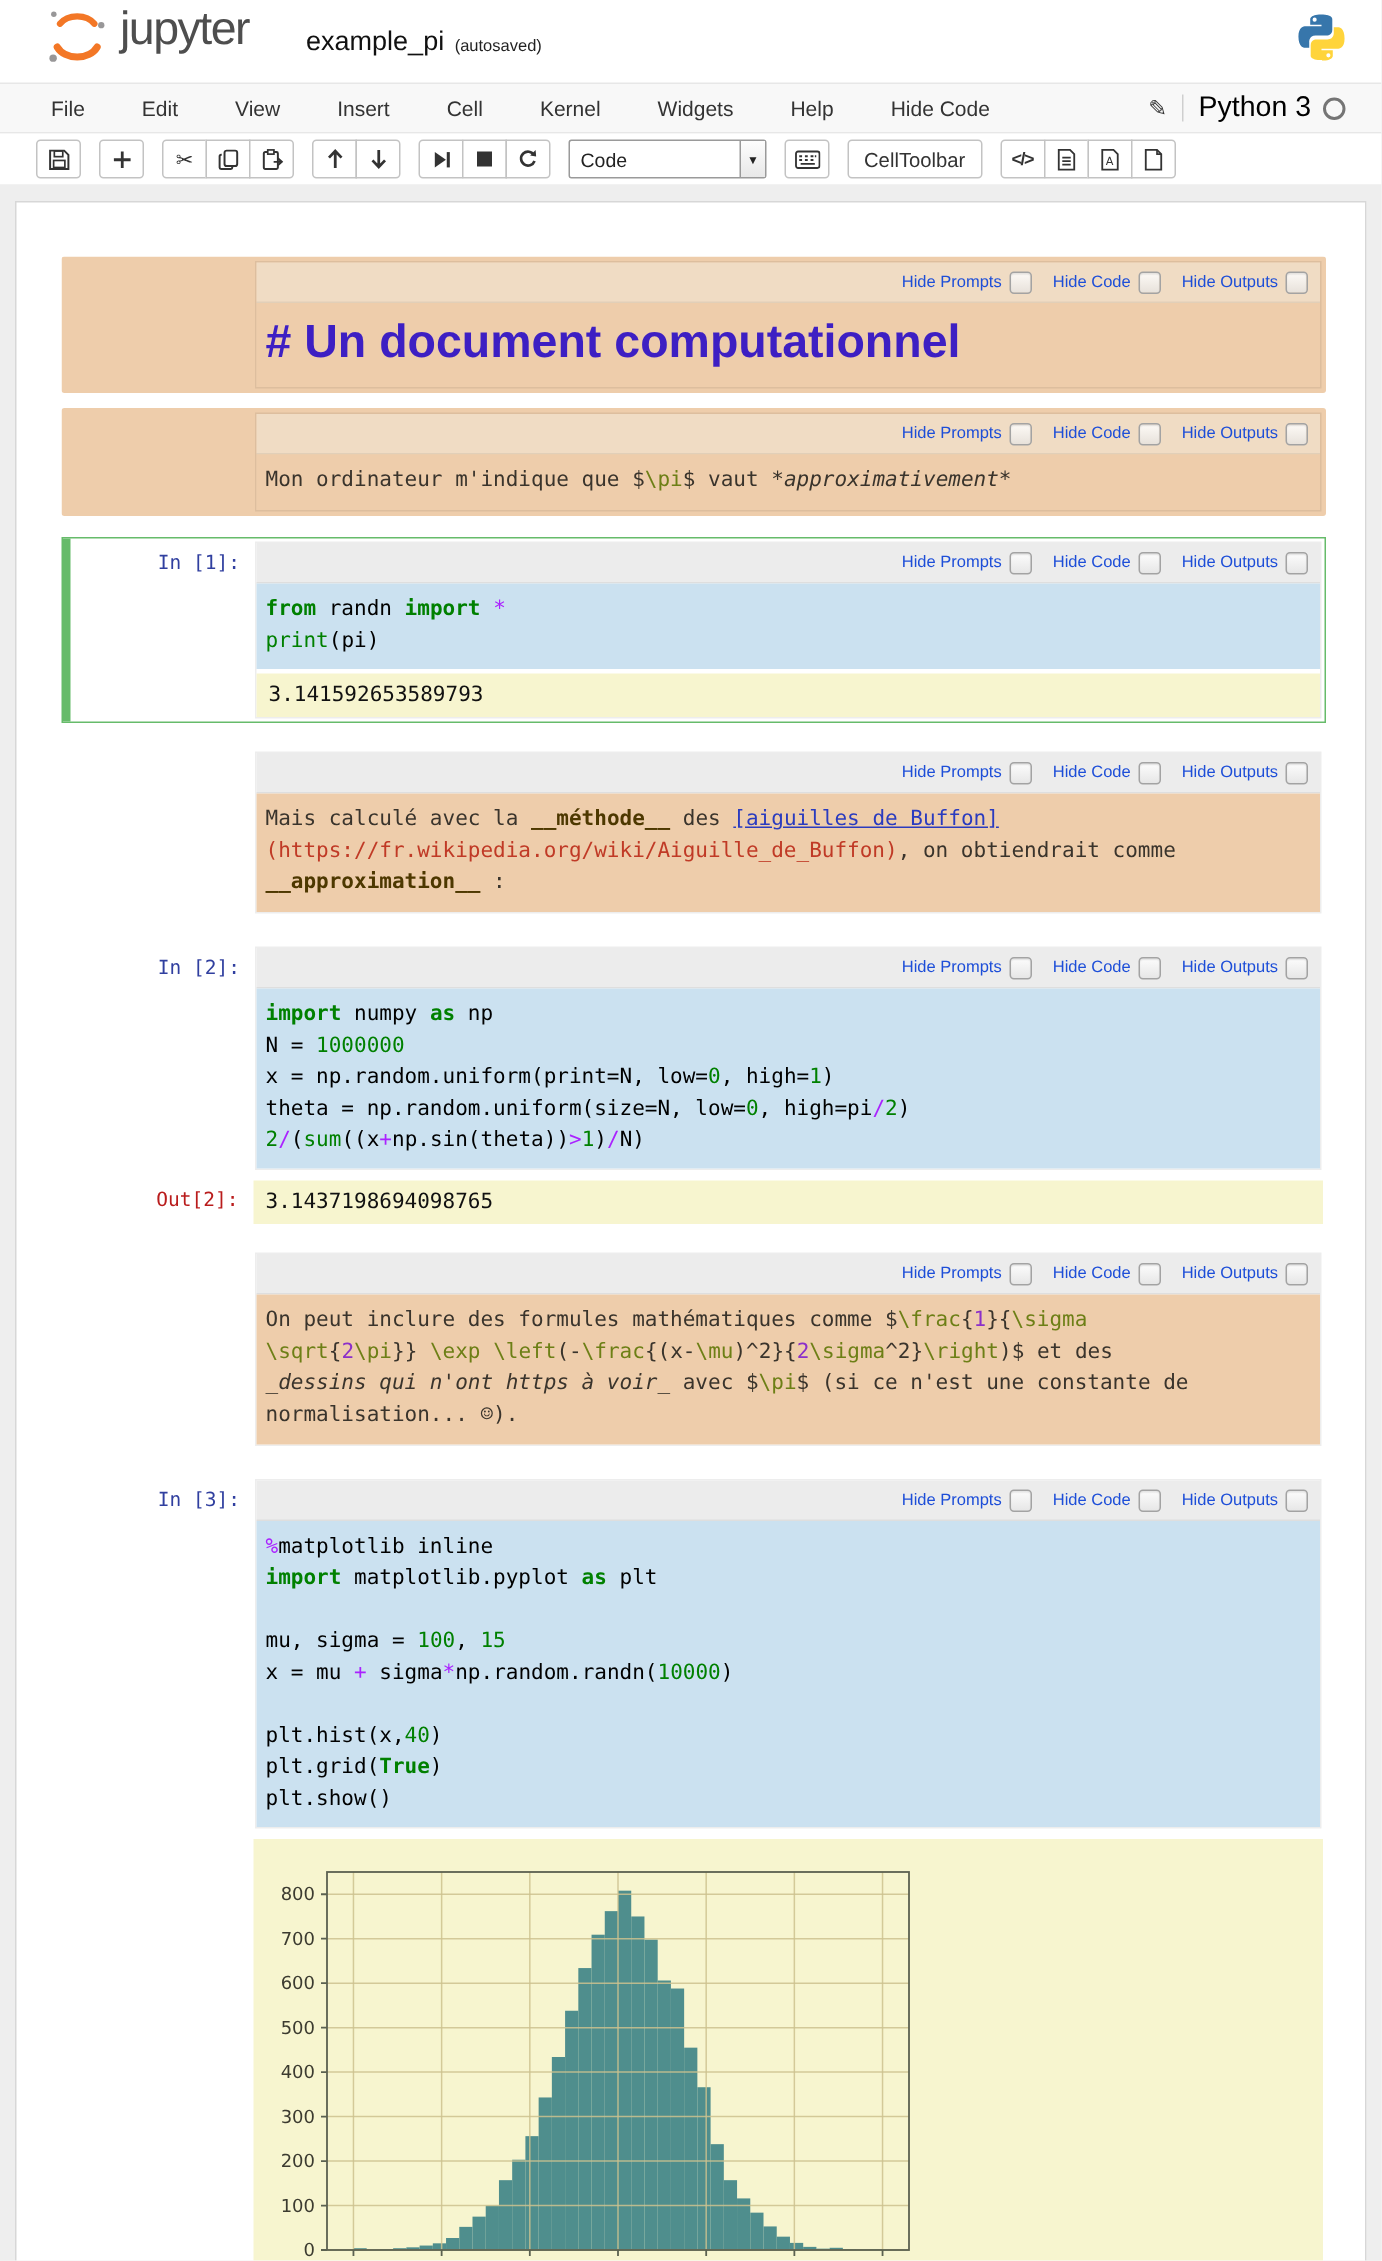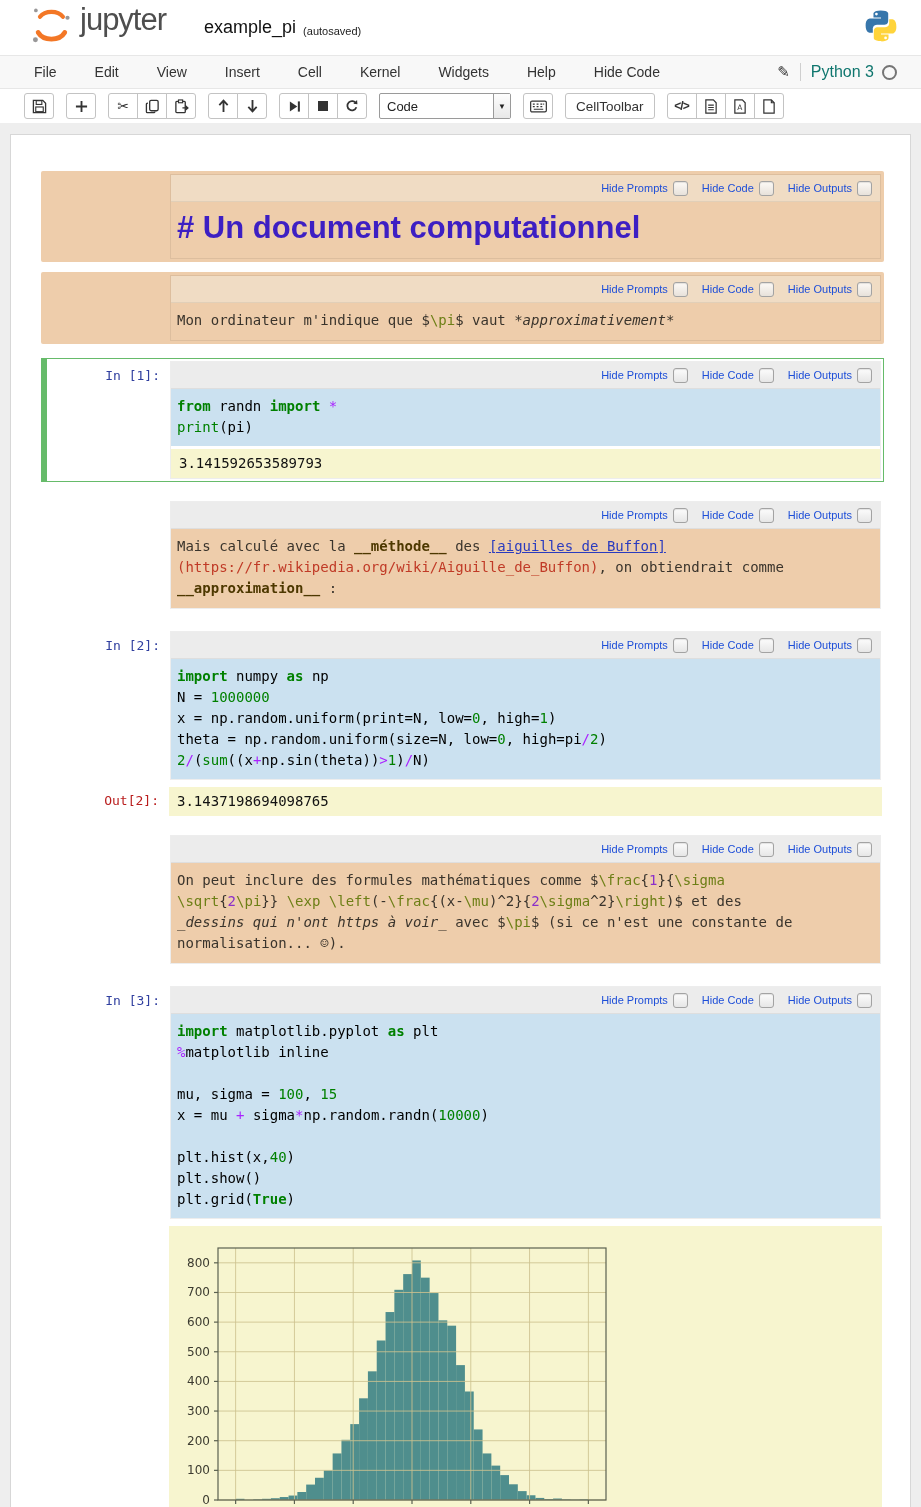--- a/index.html
+++ b/index.html
@@ -22,7 +22,7 @@
   .menu-item + .menu-item { margin-left:38px; }
   .mode-pencil { margin-left:auto; color:#333; font-size:15px; }
   .mb-divider { width:1px; height:18px; background:#cfcfcf; margin:0 10px; }
-  .kernel-name { font-size:16px; color:#0f766e; }
+  .kernel-name { font-size:19px; color:#000000; }
   .kernel-ind { width:15px; height:15px; border:2px solid #757575; border-radius:50%;
                 margin-left:8px; background:transparent; }
 

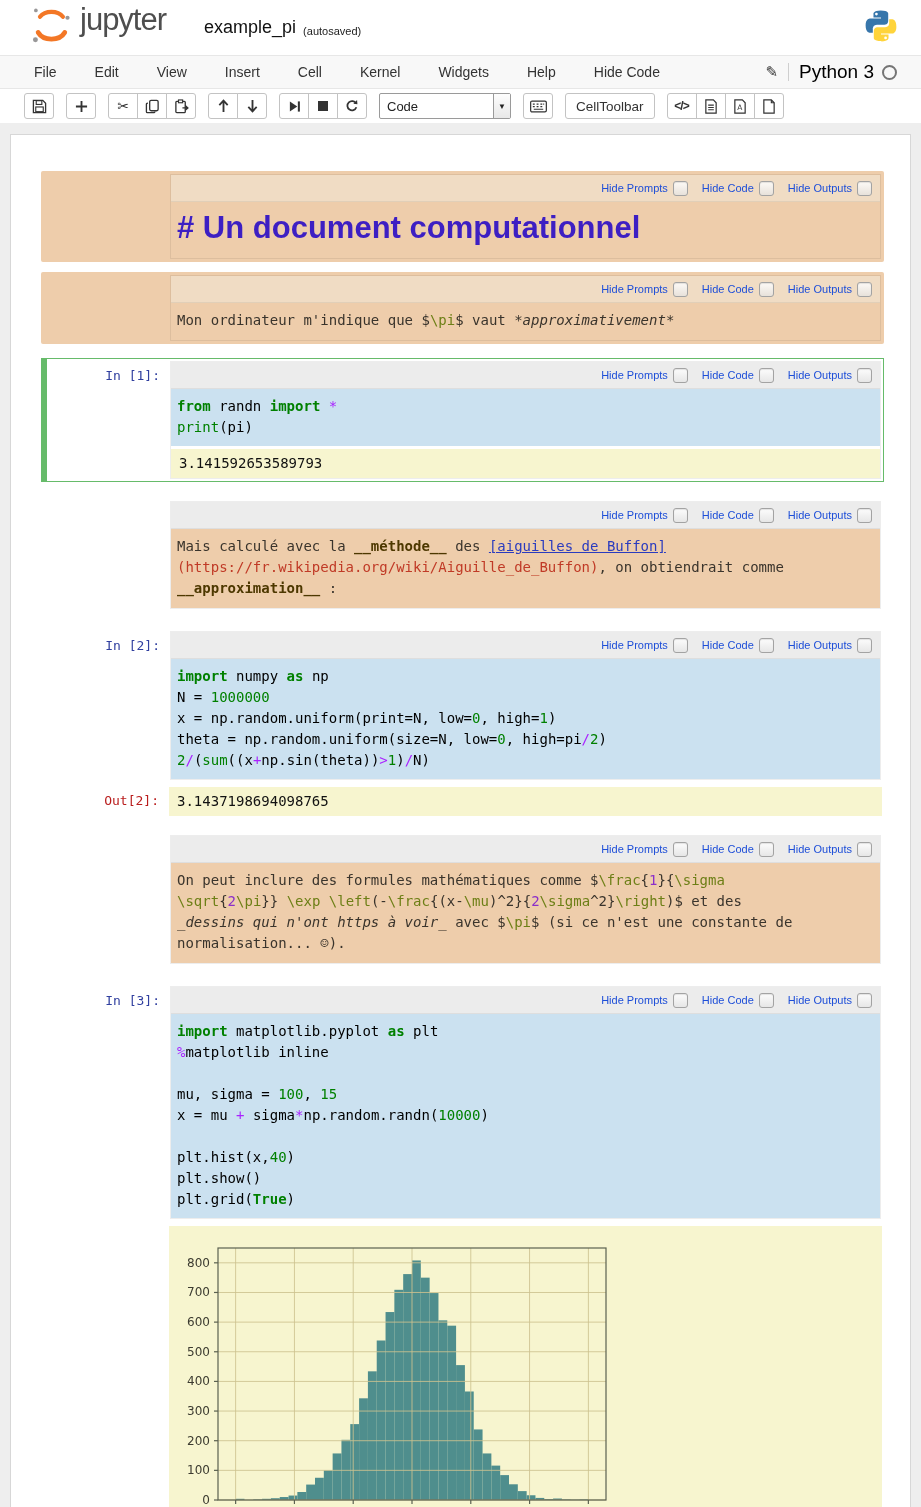--- a/index.html
+++ b/index.html
@@ -407,8 +407,8 @@
             <span class="ct-checkbox"></span>
       </div>
       <div class="code-source">
+        <div class="cm-line"><span class="tok-op">%</span><span class="tok-pl">matplotlib inline</span></div>
         <div class="cm-line"><span class="tok-kw">import</span><span class="tok-pl"> matplotlib.pyplot </span><span class="tok-kw">as</span><span class="tok-pl"> plt</span></div>
-        <div class="cm-line"><span class="tok-op">%</span><span class="tok-pl">matplotlib inline</span></div>
         <div class="cm-line">&nbsp;</div>
         <div class="cm-line"><span class="tok-pl">mu, sigma = </span><span class="tok-num">100</span><span class="tok-pl">, </span><span class="tok-num">15</span></div>
         <div class="cm-line"><span class="tok-pl">x = mu </span><span class="tok-op">+</span><span class="tok-pl"> sigma</span><span class="tok-op">*</span><span class="tok-pl">np.random.randn(</span><span class="tok-num">10000</span><span class="tok-pl">)</span></div>

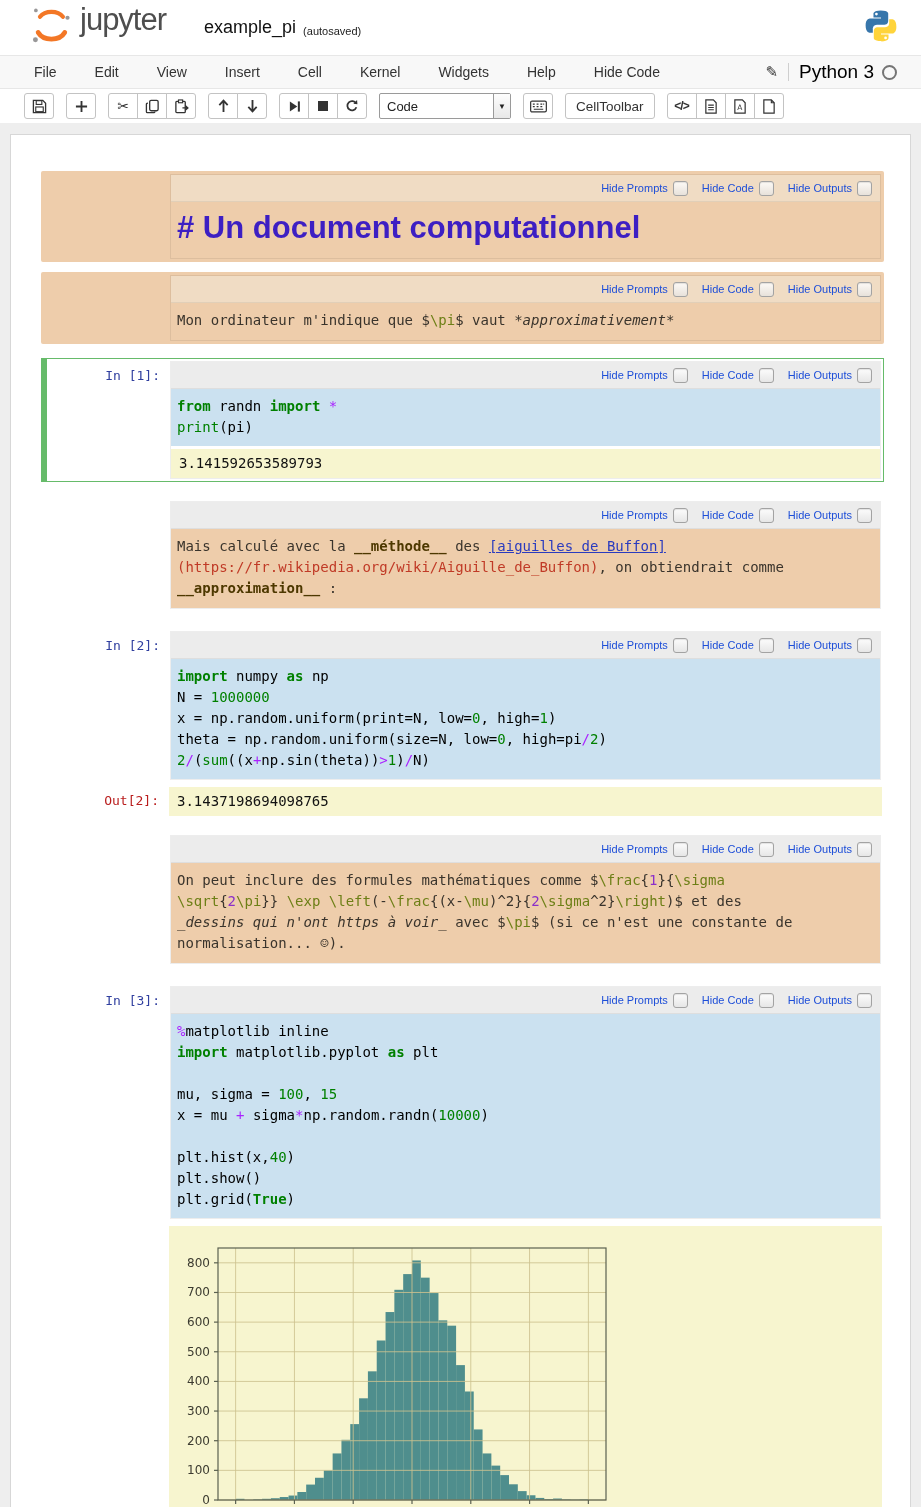--- a/index.html
+++ b/index.html
@@ -414,8 +414,8 @@
         <div class="cm-line"><span class="tok-pl">x = mu </span><span class="tok-op">+</span><span class="tok-pl"> sigma</span><span class="tok-op">*</span><span class="tok-pl">np.random.randn(</span><span class="tok-num">10000</span><span class="tok-pl">)</span></div>
         <div class="cm-line">&nbsp;</div>
         <div class="cm-line"><span class="tok-pl">plt.hist(x,</span><span class="tok-num">40</span><span class="tok-pl">)</span></div>
+        <div class="cm-line"><span class="tok-pl">plt.grid(</span><span class="tok-kw">True</span><span class="tok-pl">)</span></div>
         <div class="cm-line"><span class="tok-pl">plt.show()</span></div>
-        <div class="cm-line"><span class="tok-pl">plt.grid(</span><span class="tok-kw">True</span><span class="tok-pl">)</span></div>
       </div>
     </div>
   </div>

